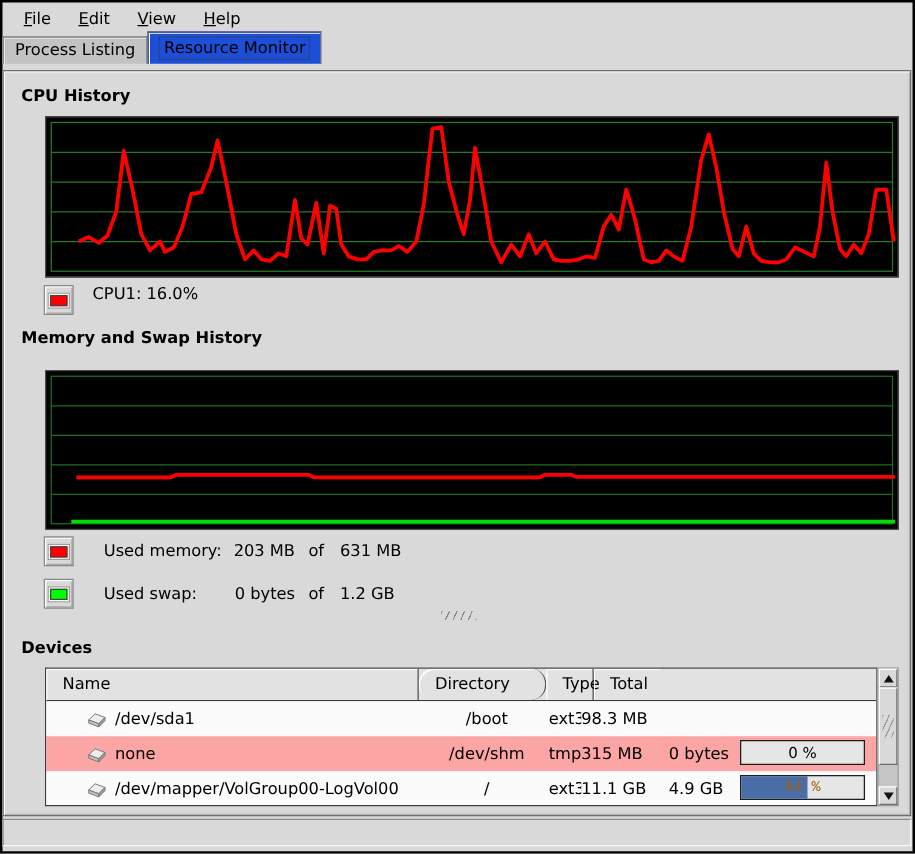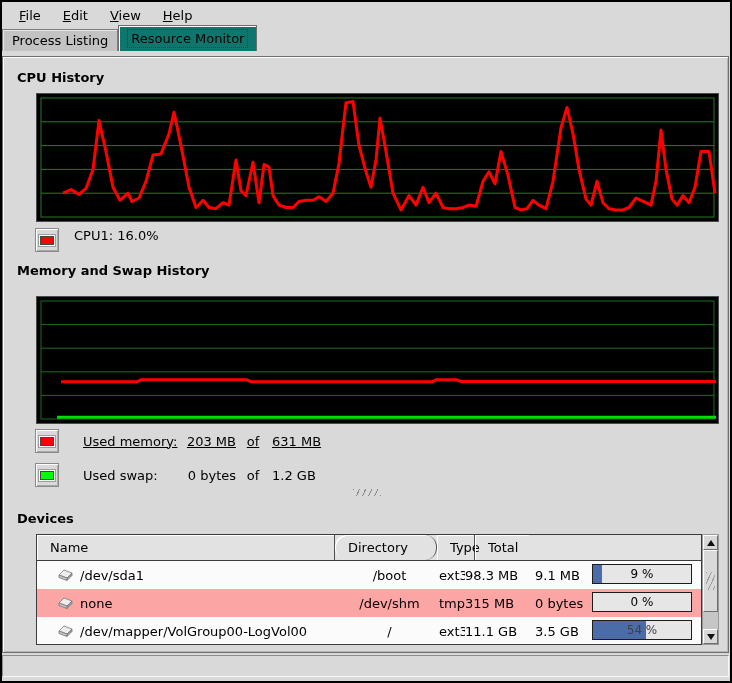--- a/index.html
+++ b/index.html
@@ -20,7 +20,7 @@
   .tab{box-sizing:border-box;height:22px;padding:0 9px;display:flex;align-items:center;
        background:#c3c3c3;border:1px solid #7d7d7d;border-bottom:none;
        box-shadow:inset 1px 1px 0 #e6e6e6;}
-  .tab.active{height:26px;background:#0f766e;border-color:#6e6e6e;border-bottom:none;
+  .tab.active{height:26px;background:#1d4ed8;border-color:#6e6e6e;border-bottom:none;
        box-shadow:inset 1px 1px 0 #fff;position:relative;z-index:4;}
   .tab.active .tab-label{outline:1px dotted #3a3a3a;padding:1px 3px;}
 

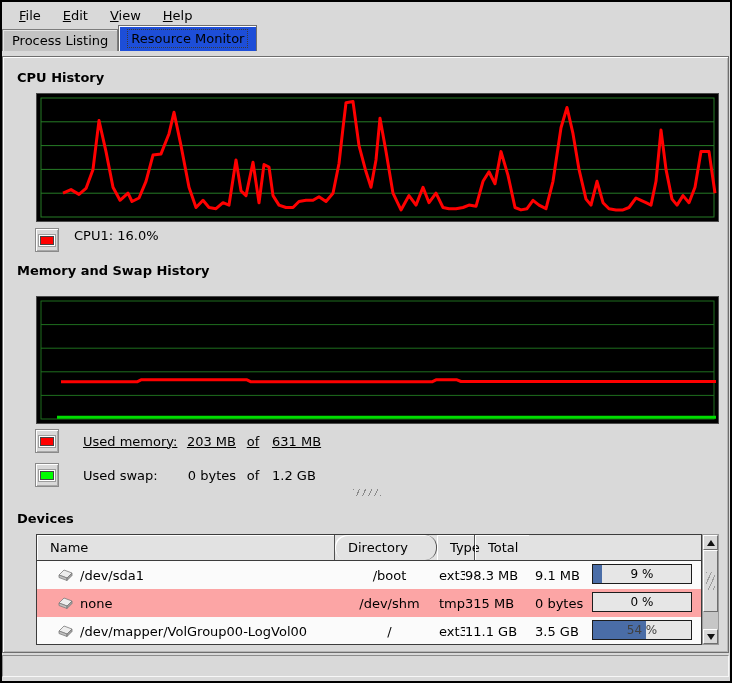--- a/index.html
+++ b/index.html
@@ -51,7 +51,7 @@
   .legend-row .leg-val{width:55px;text-align:right;}
   .legend-row .leg-of{width:26px;text-align:center;margin-left:4px;}
   .legend-row .leg-total{margin-left:6px;}
-  .mem-row-0{top:372px;text-decoration:underline;}
+  .mem-row-0{top:372px;}
   .mem-row-1{top:406px;}
 
   .pane-grip{position:absolute;left:350px;top:432px;width:28px;height:7px;

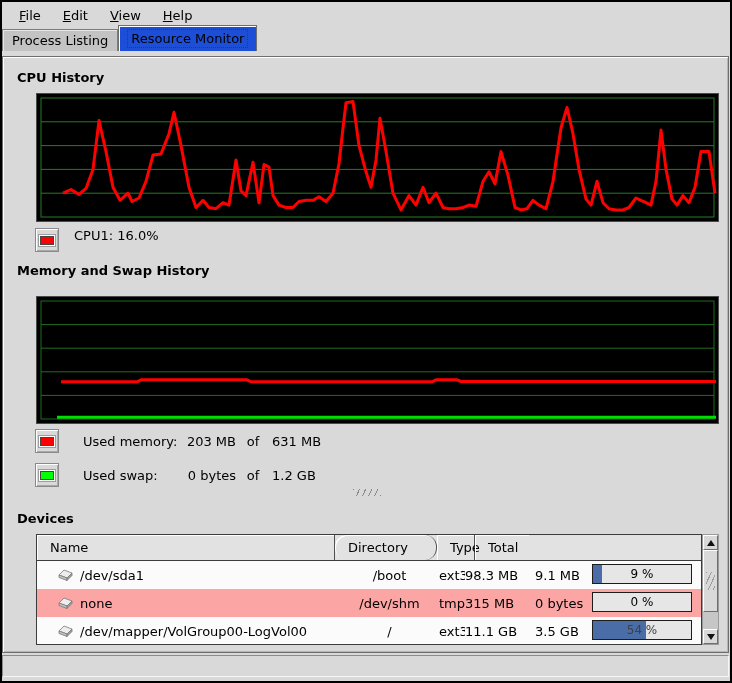--- a/index.html
+++ b/index.html
@@ -68,7 +68,7 @@
   .tr{display:flex;height:28px;align-items:center;position:relative;background:#fbfbfb;}
   .tr.alt{background:#fca5a5;}
   .td{box-sizing:border-box;white-space:nowrap;overflow:hidden;}
-  .td-name{width:298px;padding-left:20px;display:flex;align-items:flex-start;gap:7px;}
+  .td-name{width:298px;padding-left:32px;display:flex;align-items:flex-end;gap:7px;}
   .td-dir{width:102px;padding-left:7px;text-align:center;}
   .td-type{width:28px;padding-left:2px;}
   .td-total{width:64px;padding-left:0;}

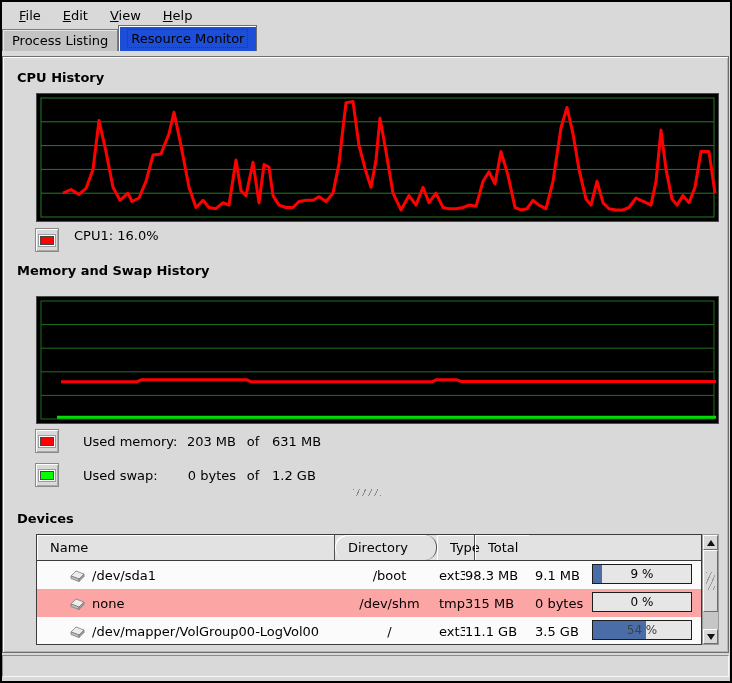--- a/index.html
+++ b/index.html
@@ -195,13 +195,6 @@
             <div class="td td-dir">/boot</div>
             <div class="td td-type">ext3</div>
             <div class="td td-total">98.3 MB</div>
-            <div class="td td-used">
-              <span>9.1 MB</span>
-              <span class="bar">
-                <span class="bar-fill" style="width: 9%; background: rgb(74, 109, 167);"></span>
-                <span class="bar-label" style="color: rgb(0, 0, 0);">9 %</span>
-              </span>
-            </div>
           </div>
           <div class="tr alt">
             <div class="td td-name">

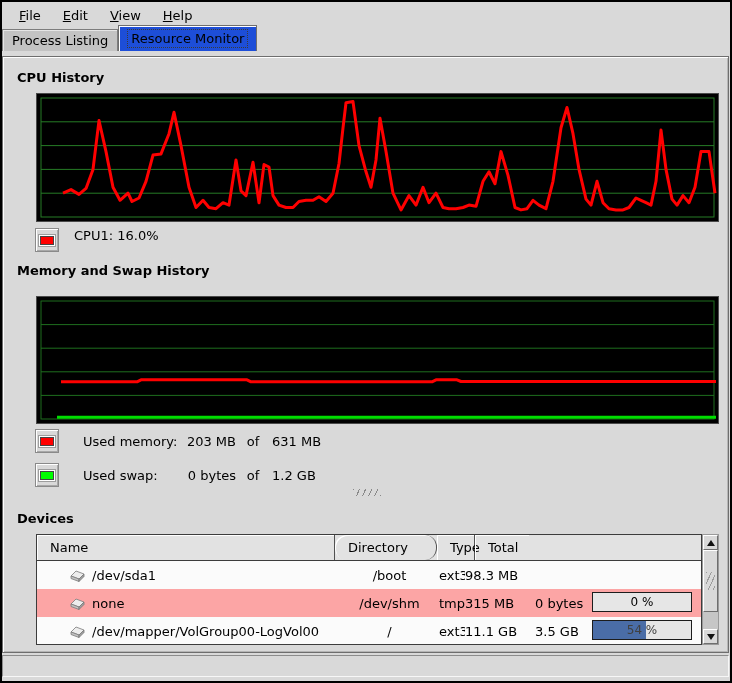--- a/index.html
+++ b/index.html
@@ -229,7 +229,7 @@
             <div class="td td-type">ext3</div>
             <div class="td td-total">11.1 GB</div>
             <div class="td td-used">
-              <span>3.5 GB</span>
+              <span>4.9 GB</span>
               <span class="bar">
                 <span class="bar-fill" style="width: 54%; background: rgb(74, 109, 167);"></span>
                 <span class="bar-label" style="color: #404040;">54 %</span>

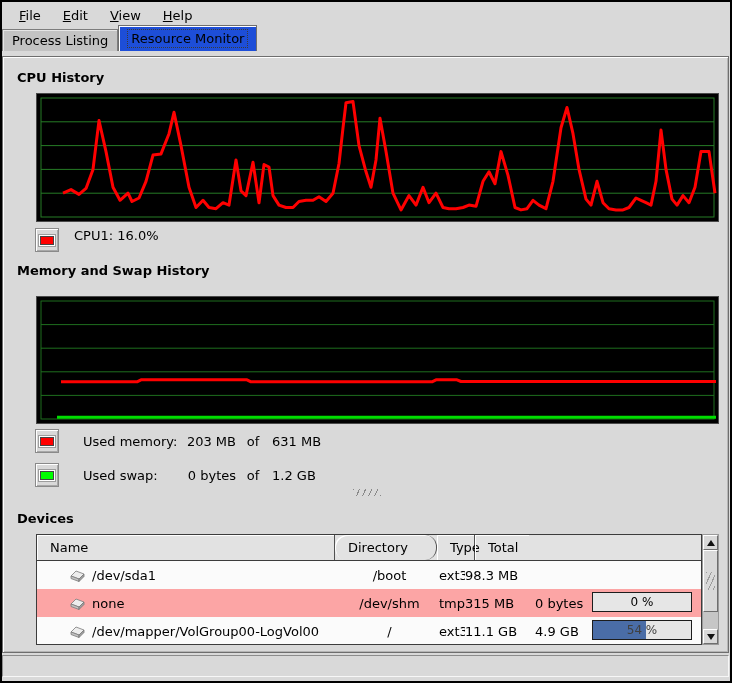--- a/index.html
+++ b/index.html
@@ -232,7 +232,7 @@
               <span>4.9 GB</span>
               <span class="bar">
                 <span class="bar-fill" style="width: 54%; background: rgb(74, 109, 167);"></span>
-                <span class="bar-label" style="color: #404040;">54 %</span>
+                <span class="bar-label" style="color: #a16207; font-family: Liberation Mono, monospace;">54 %</span>
               </span>
             </div>
           </div>

